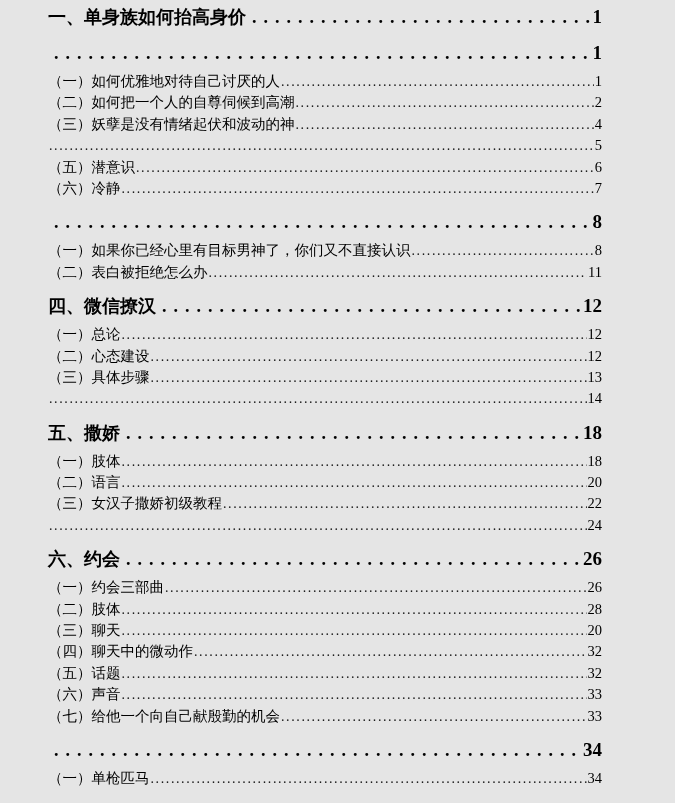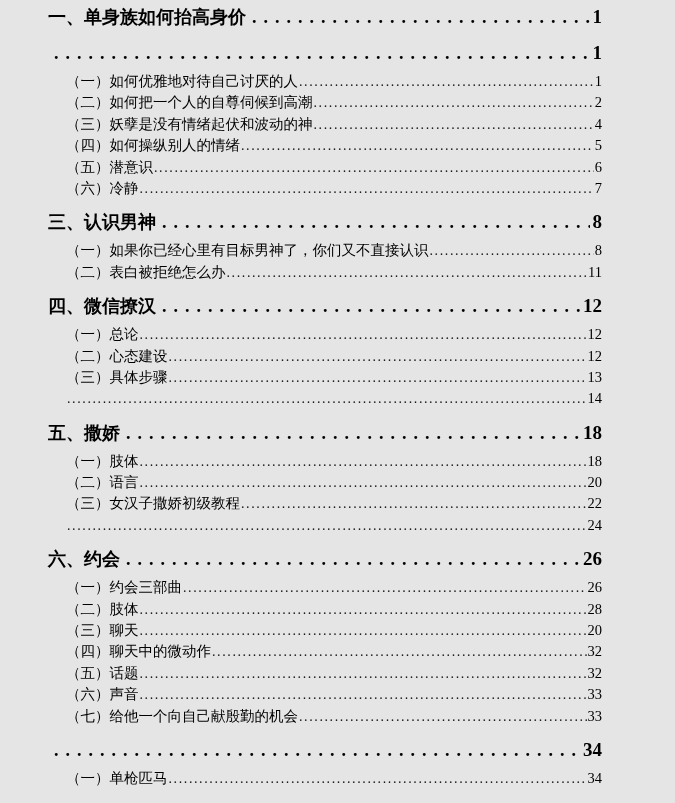--- a/index.html
+++ b/index.html
@@ -37,7 +37,6 @@
     font-size: 14.5px;
     line-height: 21.4px;
     height: 21.4px;
-    margin-left: 18px;
   }
   .entry-label {
     white-space: nowrap;

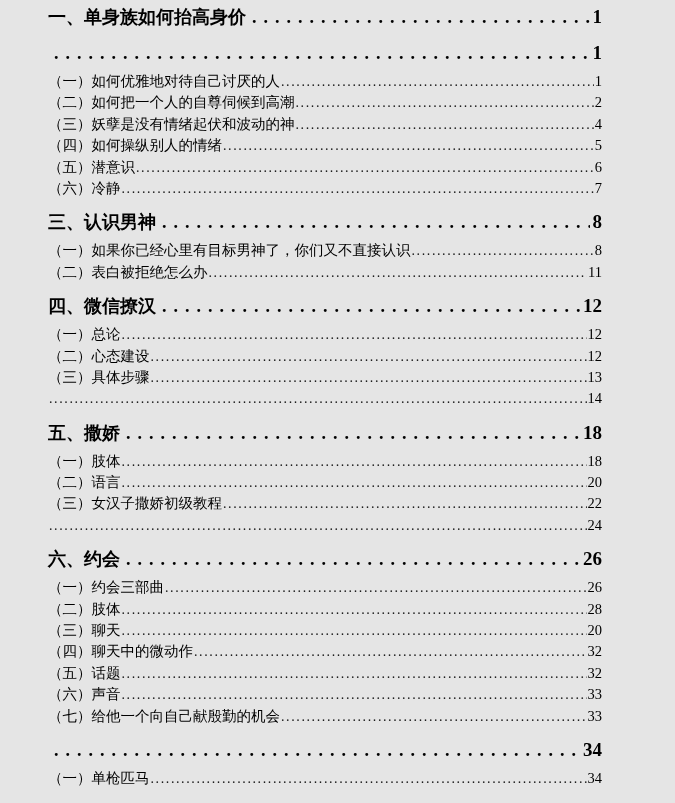--- a/index.html
+++ b/index.html
@@ -106,7 +106,6 @@
         <span class="pg">4</span>
       </div>
       <div class="row sub">
-        <span class="entry-label">（四）如何操纵别人的情绪</span>
         <span class="leader">............................................................................................................................................................................................................................................................................................................</span>
         <span class="pg">5</span>
       </div>

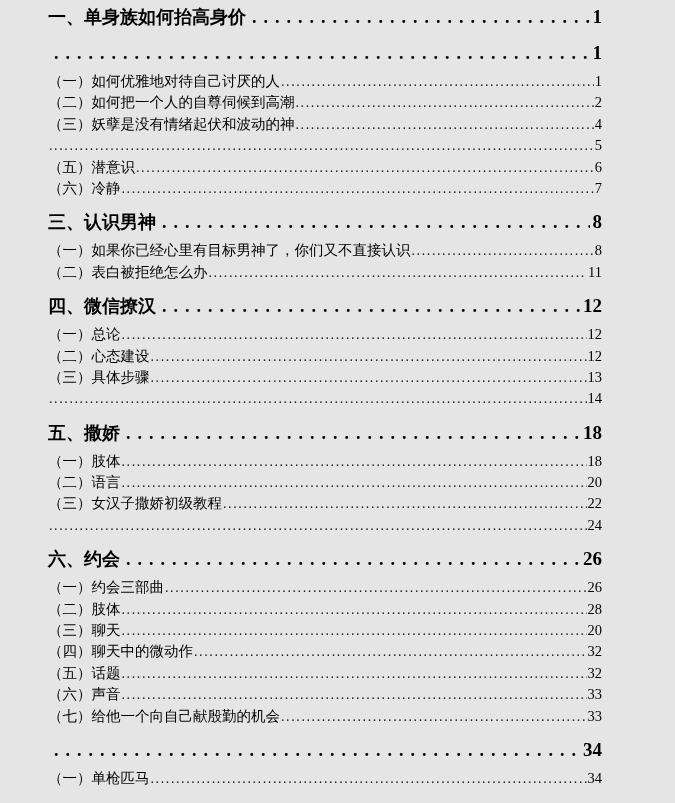--- a/index.html
+++ b/index.html
@@ -120,7 +120,6 @@
         <span class="pg">7</span>
       </div>
       <div class="row h1">
-        <span class="entry-label">三、认识男神</span>
         <span class="leader">............................................................................................................................................................................................................................................................................................................</span>
         <span class="pg">8</span>
       </div>

